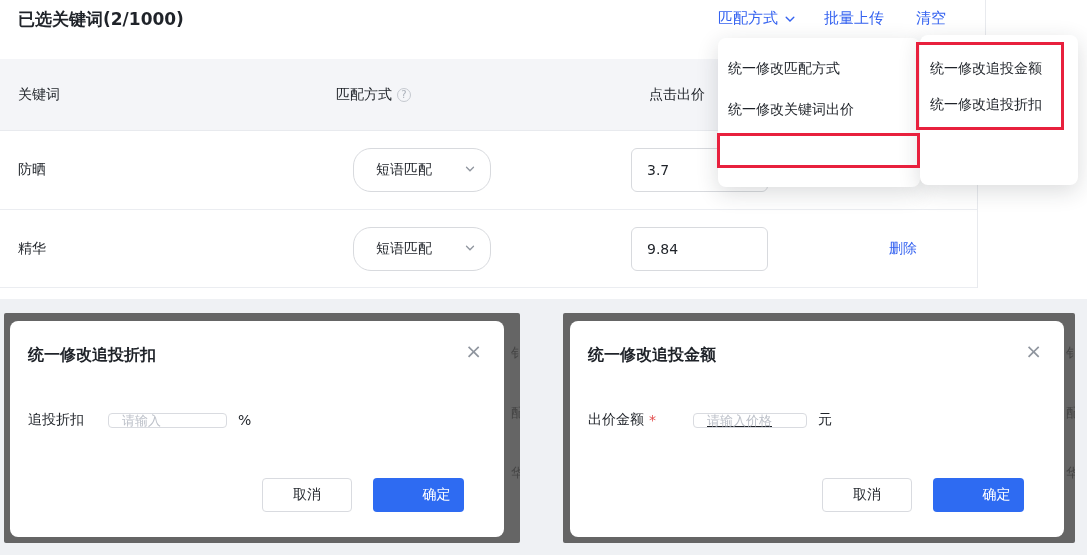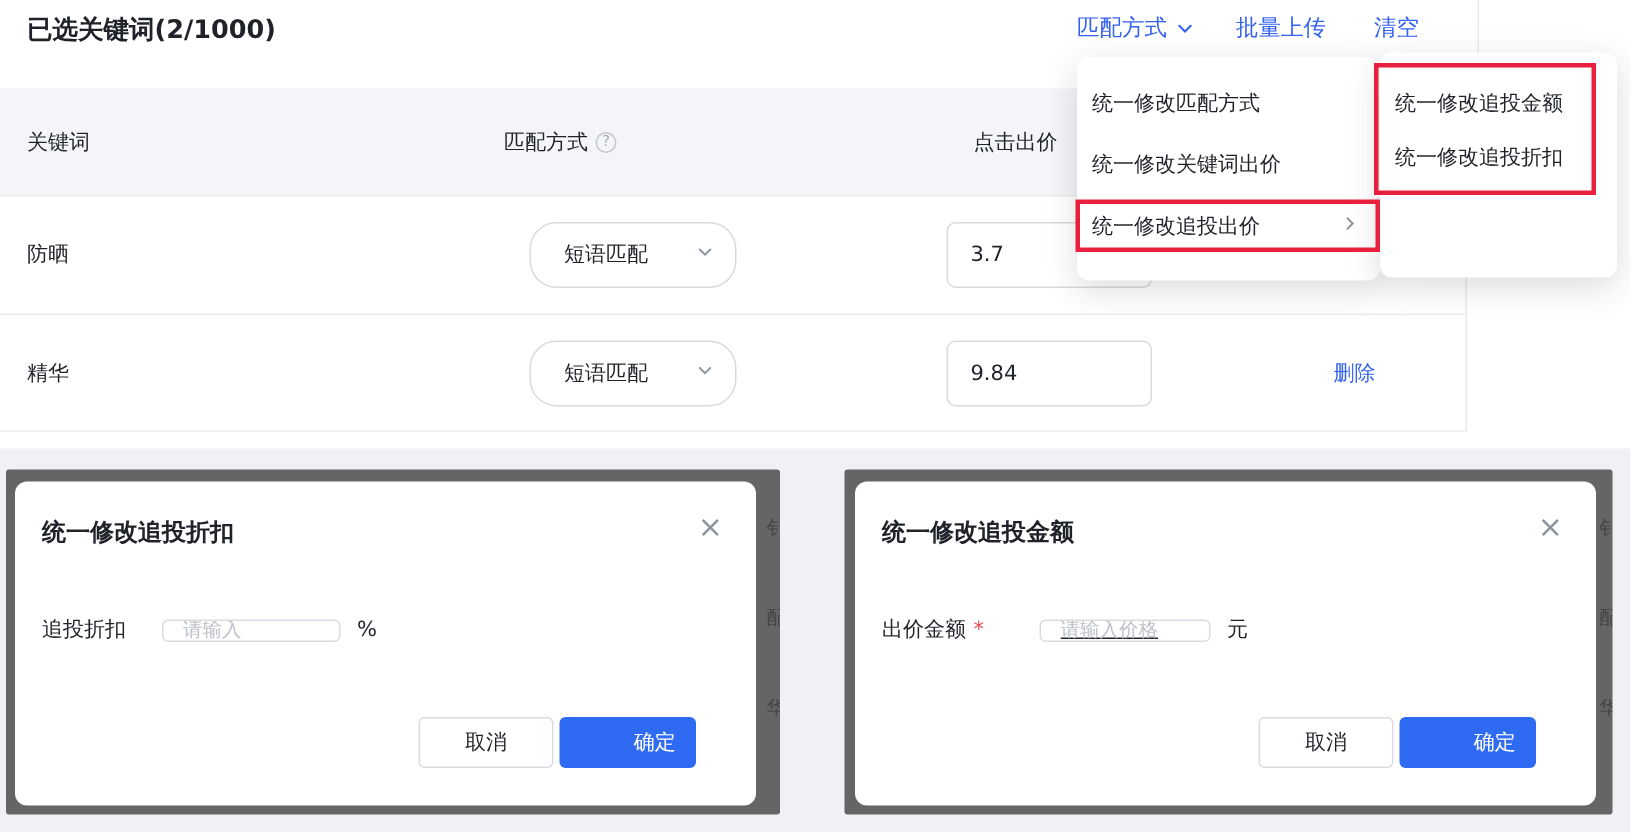--- a/index.html
+++ b/index.html
@@ -139,14 +139,6 @@
     <div class="menu-item">
       <span>统一修改关键词出价</span>
     </div>
-    <div class="menu-item">
-      <span>统一修改追投出价</span>
-      <span>
-        <svg width="12" height="12" viewBox="0 0 12 12">
-            <path d="M4.3 2.5 L7.8 6 L4.3 9.5" stroke="#8f959e" stroke-width="1.3" fill="none" stroke-linecap="round"></path>
-          </svg>
-      </span>
-    </div>
   </div>
 
   <div class="menu-panel sub-menu">

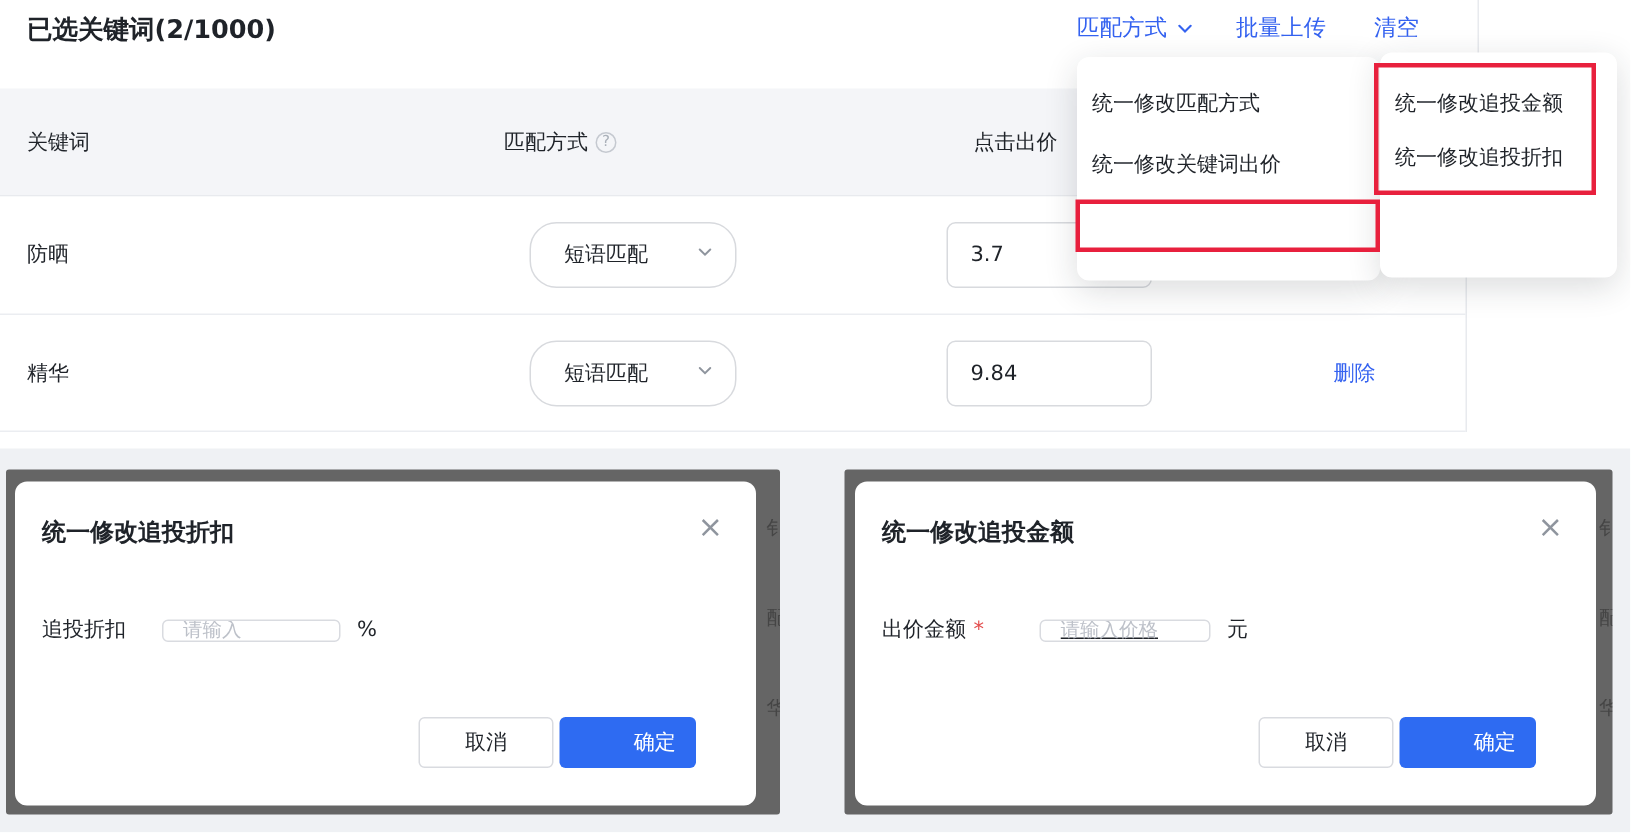--- a/index.html
+++ b/index.html
@@ -61,7 +61,7 @@
   .modal-2 .field-input { width:114px;text-decoration:underline; }
   .field-input::placeholder { color:#bdc1c9; }
   .field-suffix { margin-left:11px; }
-  .modal-buttons { position:absolute; right:40px; bottom:25px; display:flex; gap:4px; }
+  .modal-buttons { position:absolute; right:40px; bottom:25px; display:flex; gap:21px; }
   .btn { height:34px; border-radius:4px; font-size:14px; display:flex; align-items:center; justify-content:center; cursor:pointer; font-family:inherit; }
   .btn-cancel { width:90px; background:#fff; border:1px solid #d9dbe0; color:#1f2329; }
   .btn-confirm { width:91px; background:#2e6bf2; border:none; color:#fff;padding-left:36px; }

